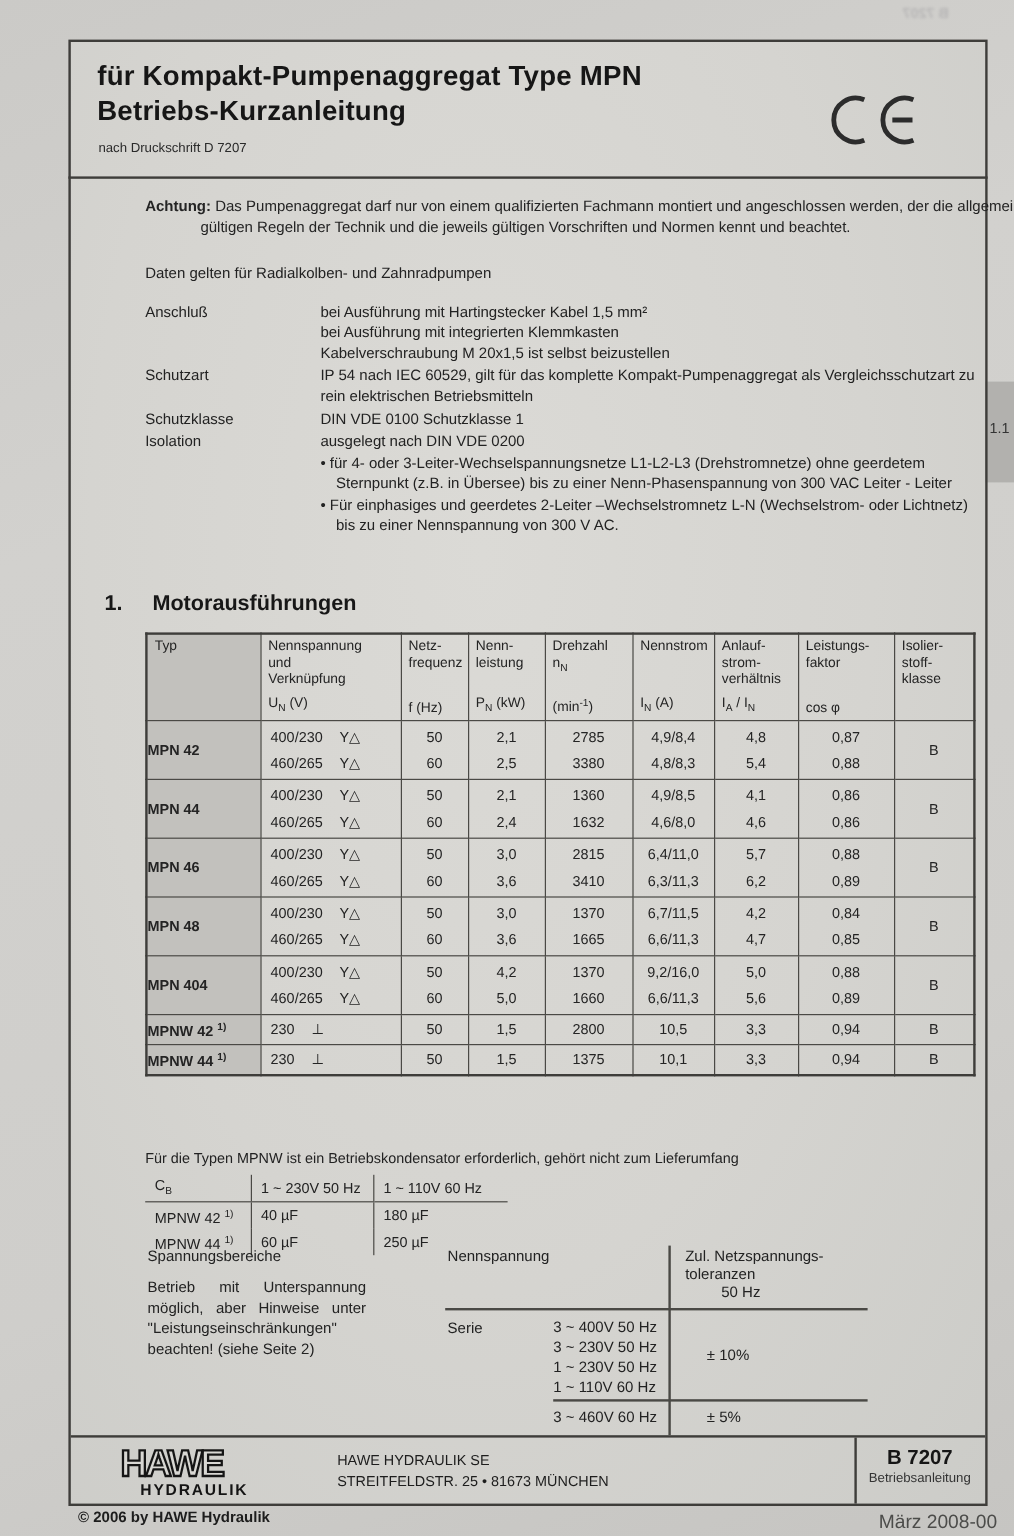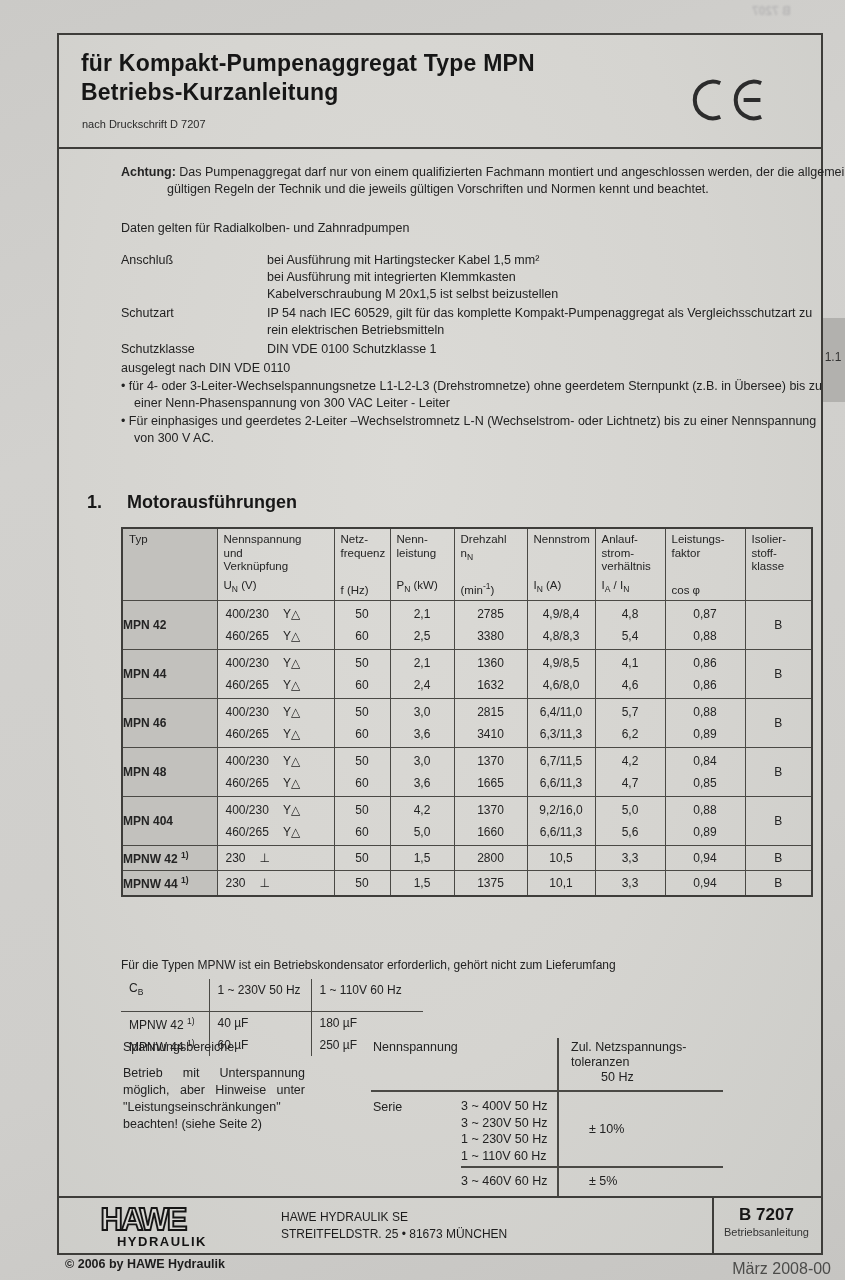--- a/index.html
+++ b/index.html
@@ -164,6 +164,7 @@
         <div class="speccontent">DIN VDE 0100 Schutzklasse 1</div>
       </div>
       <div class="specrow">
+        <div class="speclabel">Isolation</div>
         <div class="speccontent">
           <div>ausgelegt nach DIN VDE 0110</div>
           <ul class="bullets">

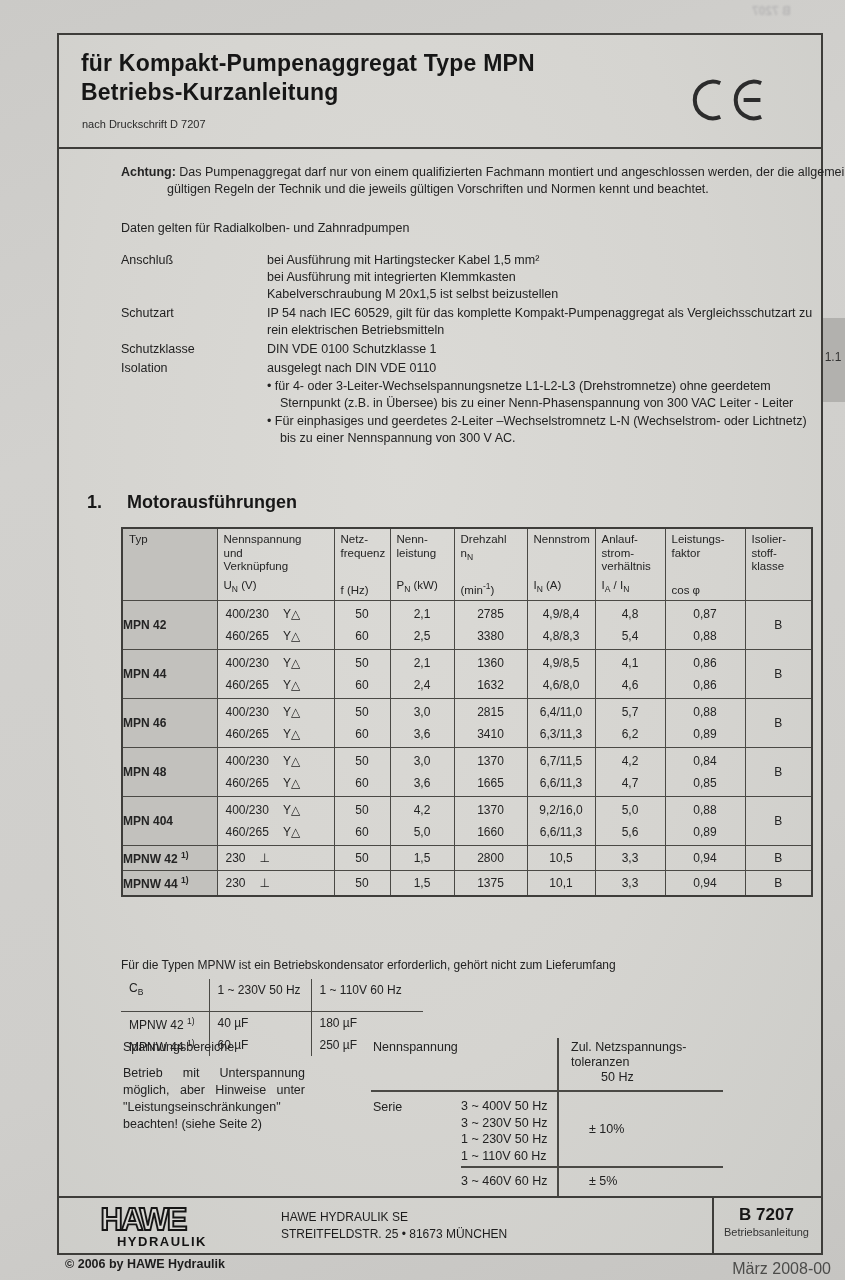--- a/index.html
+++ b/index.html
@@ -166,7 +166,7 @@
       <div class="specrow">
         <div class="speclabel">Isolation</div>
         <div class="speccontent">
-          <div>ausgelegt nach DIN VDE 0110</div>
+          <div>ausgelegt nach DIN VDE 0200</div>
           <ul class="bullets">
             <li>für 4- oder 3-Leiter-Wechselspannungsnetze L1-L2-L3 (Drehstromnetze) ohne geerdetem Sternpunkt (z.B. in Übersee) bis zu einer Nenn-Phasenspannung von 300 VAC  Leiter - Leiter</li>
             <li>Für einphasiges und geerdetes 2-Leiter –Wechselstromnetz L-N (Wechselstrom- oder Lichtnetz) bis zu einer Nennspannung von 300 V AC.</li>

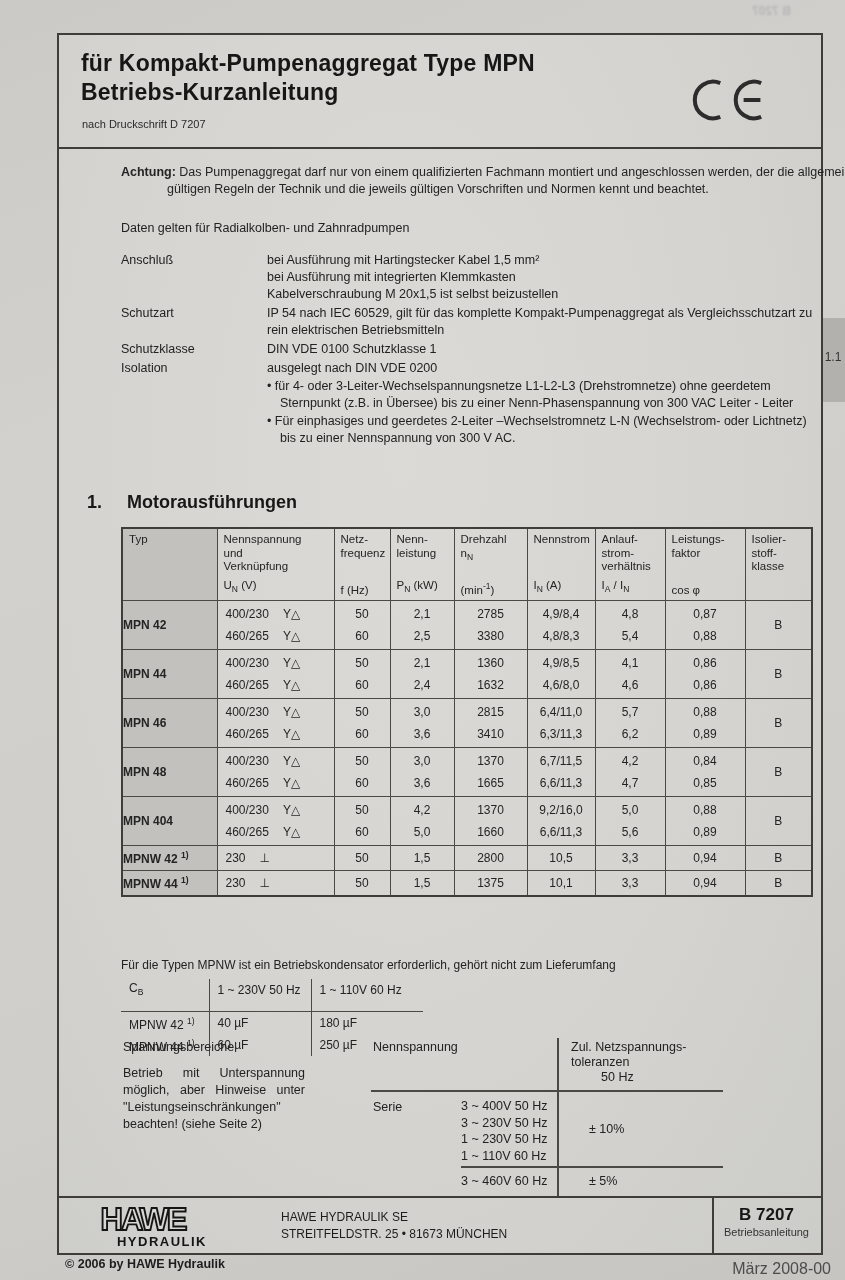--- a/index.html
+++ b/index.html
@@ -71,7 +71,7 @@
   table.cb{position:absolute;left:62px;top:944px;border-collapse:collapse;font-size:12px;table-layout:fixed;}
   table.cb td{padding:1px 6px 1px 8px;line-height:16px;}
   table.cb .v{border-left:1.5px solid #4a4945;}
-  table.cb tr.hd td{border-bottom:1.5px solid #4a4945;padding-bottom:11px;margin-top:16px;}
+  table.cb tr.hd td{border-bottom:1.5px solid #4a4945;padding-bottom:1px;margin-top:16px;}
 
   
   .volt-block{left:62px;top:1003px;width:585px;height:160px;font-size:12.5px;}

